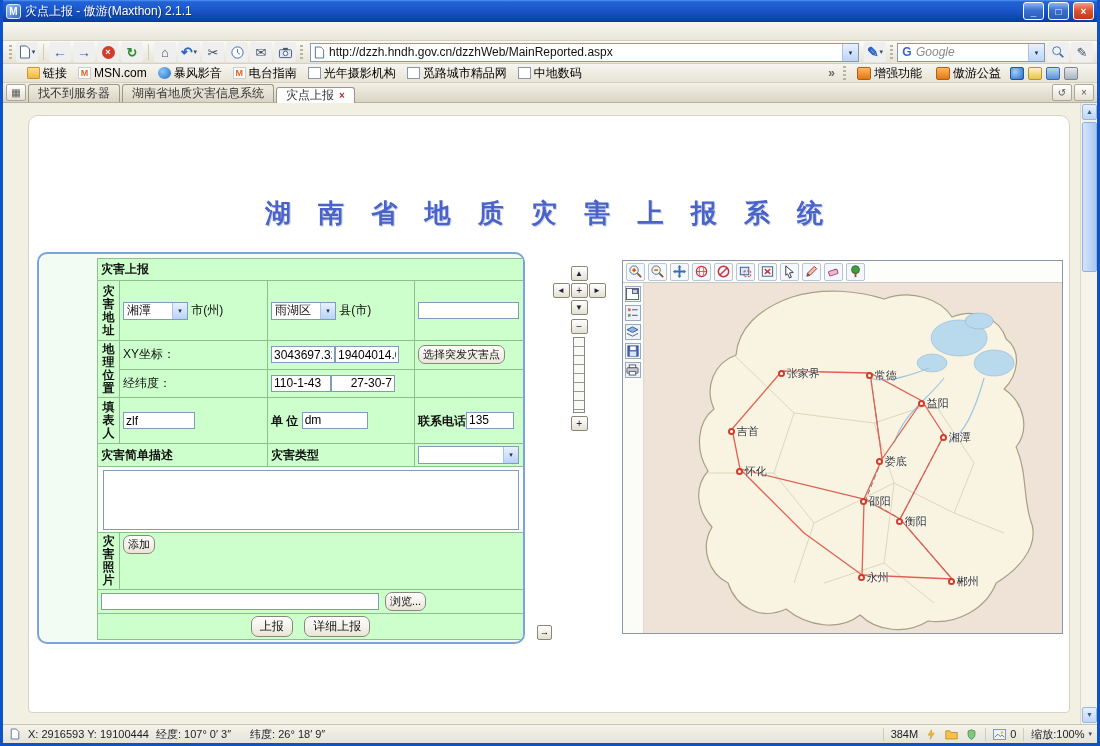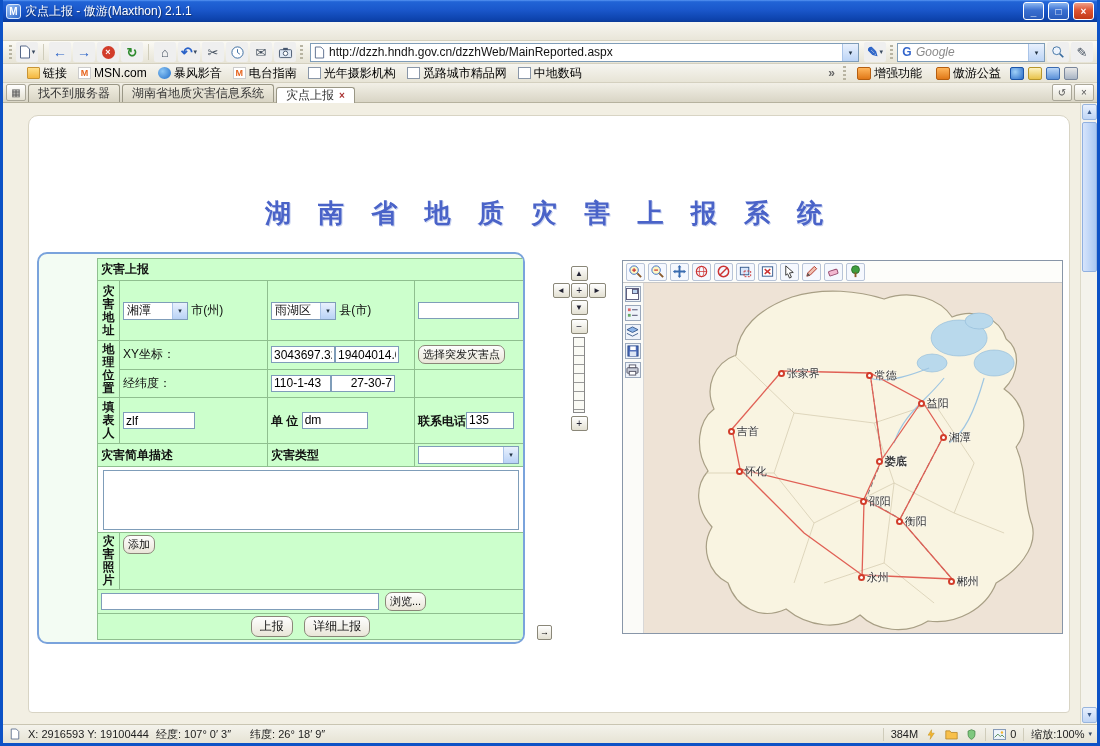--- a/index.html
+++ b/index.html
@@ -607,7 +607,7 @@
                   <span class="city-dot"></span>
                   <span class="city-name">湘潭</span>
                 </div>
-                <div class="city" style="left: 236px; top: 176px; font-weight: bold;">
+                <div class="city" style="left: 236px; top: 176px;">
                   <span class="city-dot"></span>
                   <span class="city-name">娄底</span>
                 </div>

